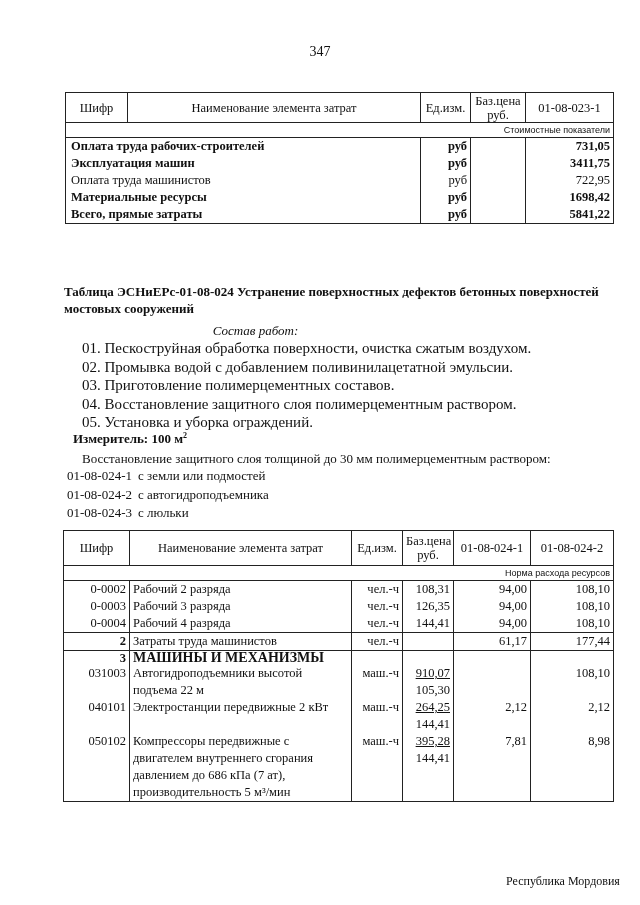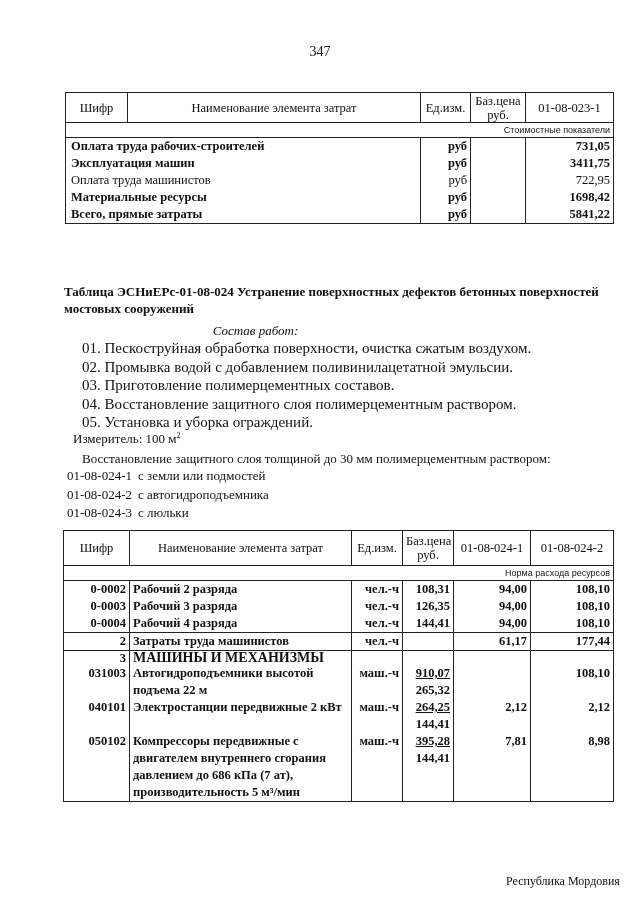--- a/index.html
+++ b/index.html
@@ -26,7 +26,7 @@
   .title { left:64px; top:283px; width:560px; font-weight:bold; font-size:13px; line-height:17px; }
   .composition-title { left:0; width:511px; top:323px; text-align:center; font-style:italic; font-size:13px; }
   .work { left:82px; font-size:15px; }
-  .measure { left:73px; top:431px; font-weight:normal; font-size:13px; }
+  .measure { left:73px; top:431px; font-weight:bold; font-size:13px; }
   .desc { left:82px; top:451px; font-size:13px;text-align:right; }
   .var-code { left:67px; font-size:13px; }
   .var-text { left:138px; font-size:13px; }

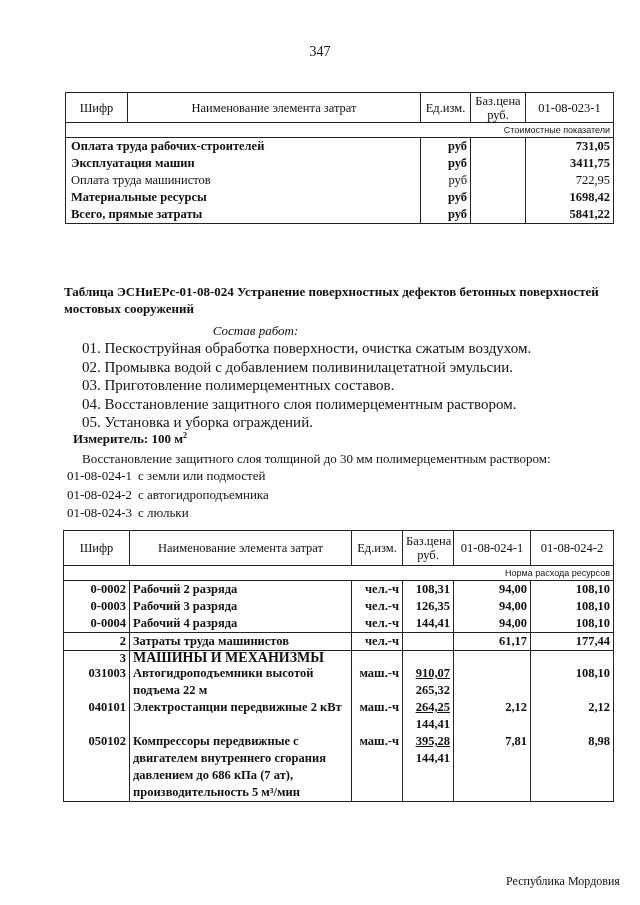--- a/index.html
+++ b/index.html
@@ -20,7 +20,7 @@
   #t1 .last td { border-bottom:1px solid #222; }
   
   #t2 { left:63px; top:530px; width:550px; }
-  #t2 .row td { border-left:1px solid #222; border-right:1px solid #222;font-weight:bold; }
+  #t2 .row td { border-left:1px solid #222; border-right:1px solid #222; }
   #t2 .sep td { border-top:1px solid #222; }
   #t2 .last td { border-bottom:1px solid #222; }
   .title { left:64px; top:283px; width:560px; font-weight:bold; font-size:13px; line-height:17px; }

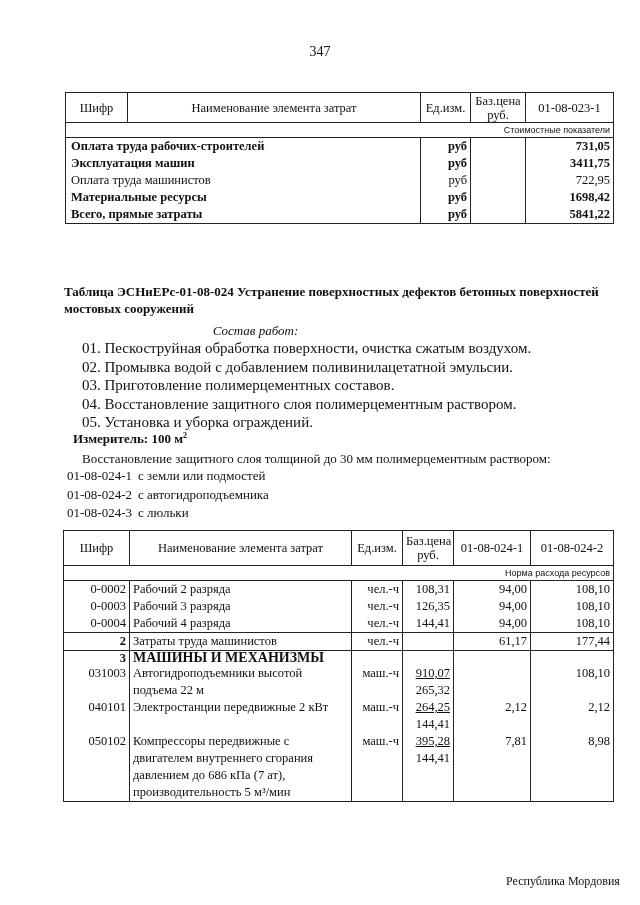--- a/index.html
+++ b/index.html
@@ -172,7 +172,7 @@
     <td class="c">маш.-ч</td>
     <td class="r">
           <div class="u">910,07</div>
-          <div>265,32</div>
+          <div>105,30</div>
         </td>
     <td class="r"></td>
     <td class="r">108,10</td>

